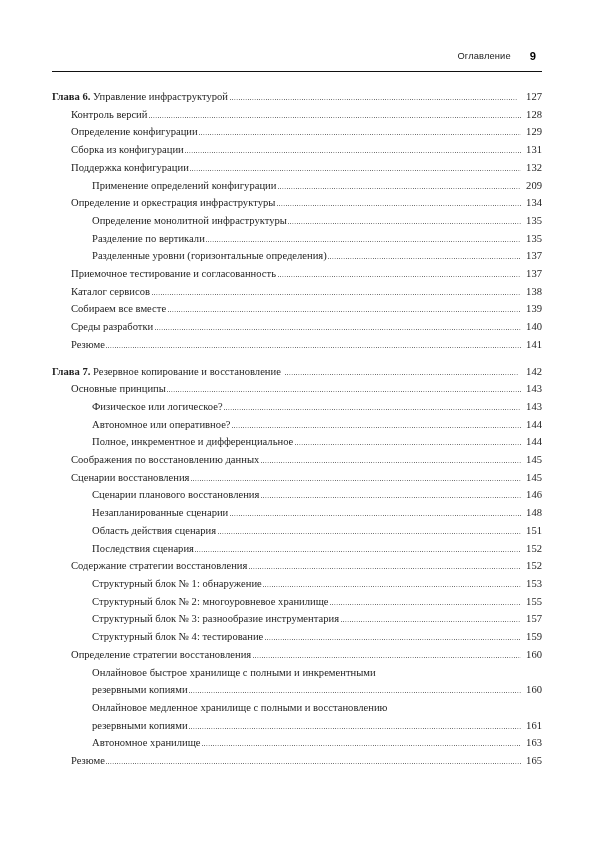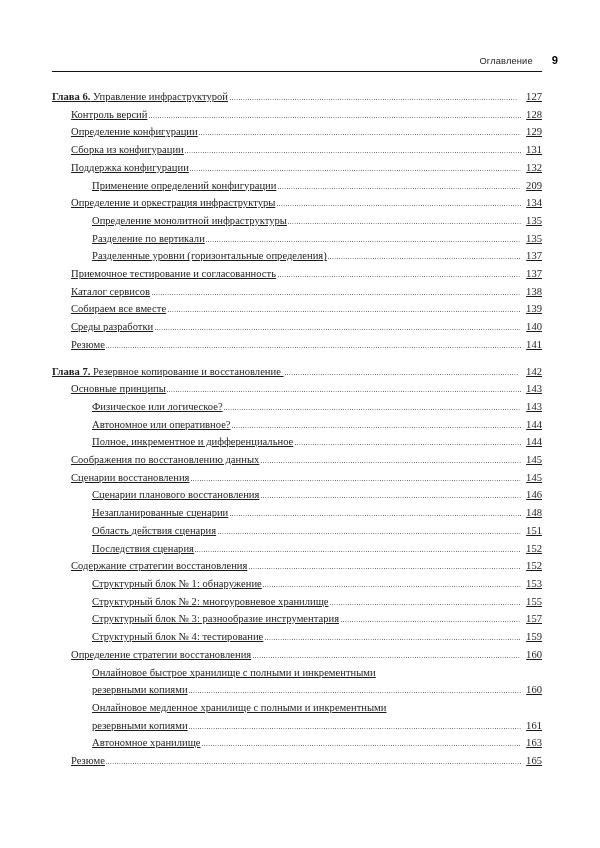--- a/index.html
+++ b/index.html
@@ -28,12 +28,12 @@
   .running-head {
     position: absolute;
     left: 52px;
-    right: 42px;
+    right: 64px;
     top: 46px;
     height: 20px;
     display: flex;
     justify-content: flex-end;
-    align-items: flex-end;
+    align-items: center;
     font-family: "Liberation Sans", "DejaVu Sans", sans-serif;
   }
   .running-head .rh-title {

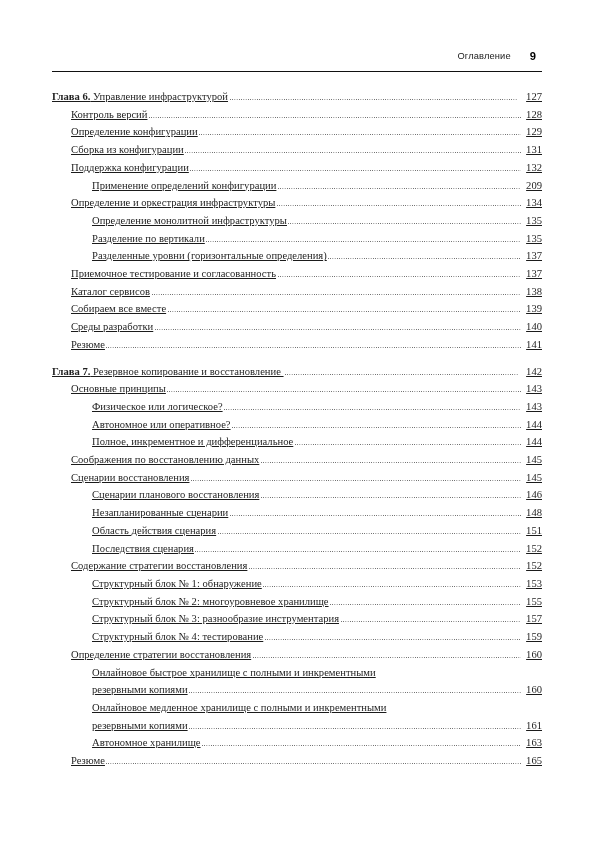--- a/index.html
+++ b/index.html
@@ -62,7 +62,6 @@
     left: 52px;
     top: 88px;
     width: 490px;
-    text-decoration: underline;
   }
 
   .entry {

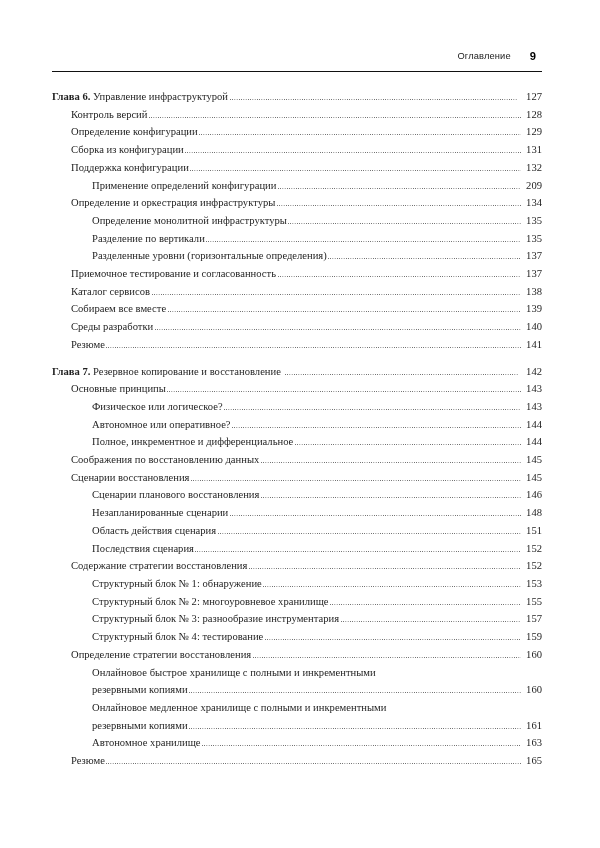--- a/index.html
+++ b/index.html
@@ -378,7 +378,7 @@
       </div>
       <div class="entry lvl-2">
         <div class="row no-leader wrap-first">
-          <span class="label">Онлайновое медленное хранилище с полными и инкрементными</span>
+          <span class="label">Онлайновое медленное хранилище с полными и восстановлению</span>
           <span class="leader"></span>
           <span class="folio"></span>
         </div>

